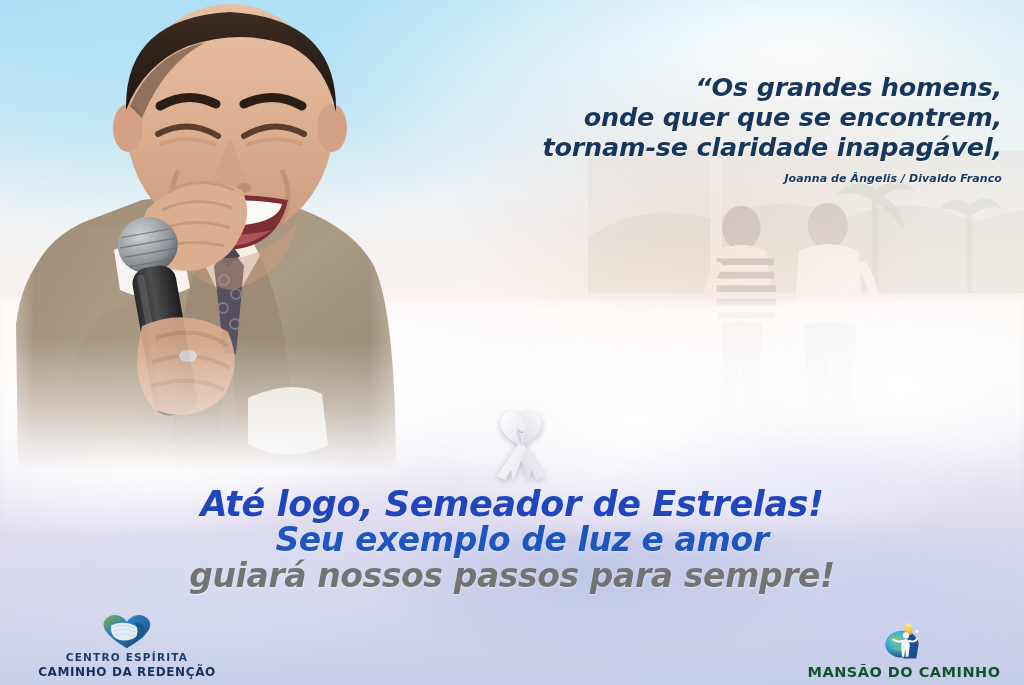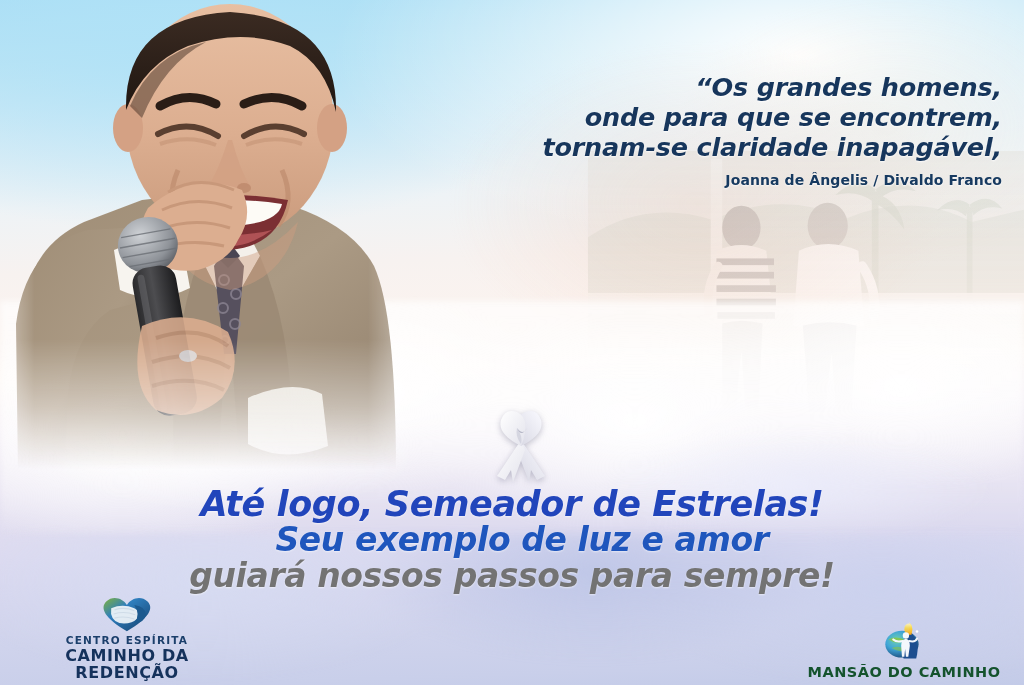--- a/index.html
+++ b/index.html
@@ -347,7 +347,7 @@
 
   <div class="quote">
     <div class="quote-line">“Os grandes homens,</div>
-    <div class="quote-line">onde para que se encontrem,</div>
+    <div class="quote-line">onde quer que se encontrem,</div>
     <div class="quote-line">tornam-se claridade inapagável,</div>
     <div class="quote-attrib">Joanna de Ângelis / Divaldo Franco</div>
   </div>

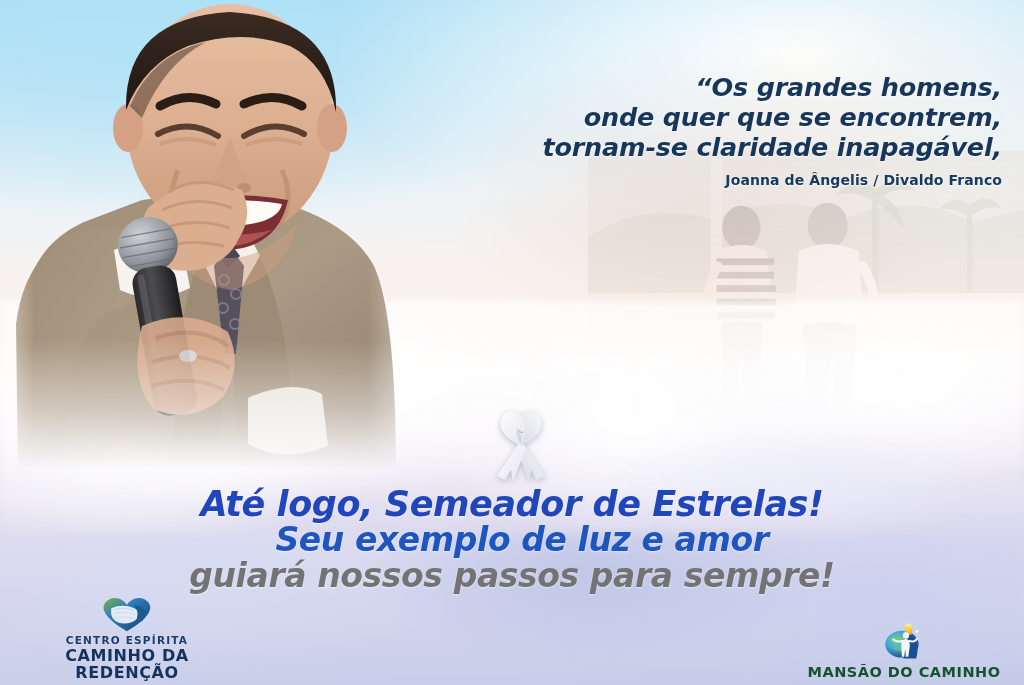--- a/index.html
+++ b/index.html
@@ -97,8 +97,8 @@
   .quote-attrib {
     margin-top:10px;
     font-family:"DejaVu Sans", sans-serif;
-    font-weight:bold;
-    font-size:14px; color:#173a60;
+    font-style:italic; font-weight:bold;
+    font-size:11px; color:#173a60;
     letter-spacing:.1px;
     text-shadow:0 1px 2px rgba(255,255,255,.85);
   }

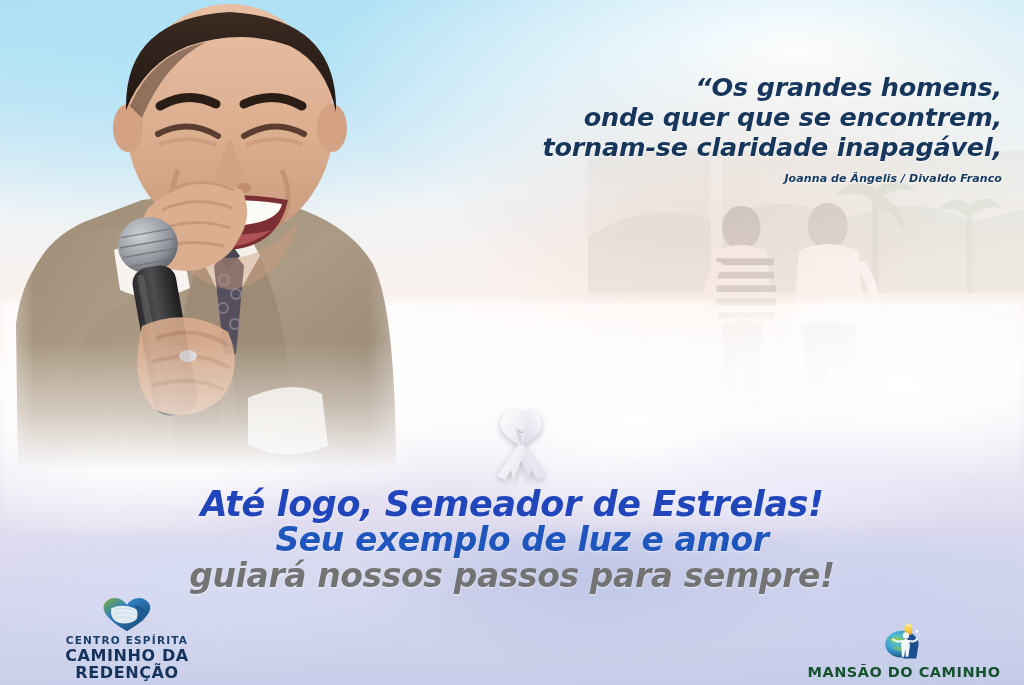--- a/index.html
+++ b/index.html
@@ -151,7 +151,7 @@
   }
   .logo-cap-lg {
     font-family:"DejaVu Sans", sans-serif; font-weight:bold;
-    font-size:16px; letter-spacing:.6px; color:#15325c;
+    font-size:12px; letter-spacing:.6px; color:#15325c;
     line-height:17px;
   }
   .logo-cap-r {

